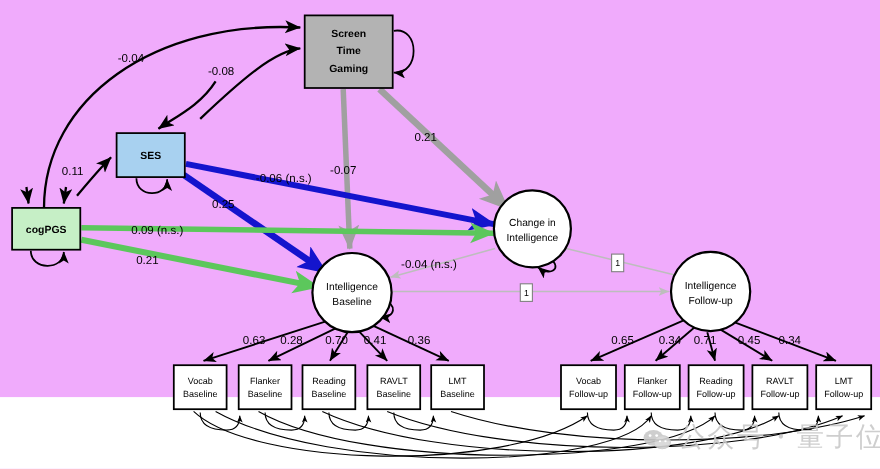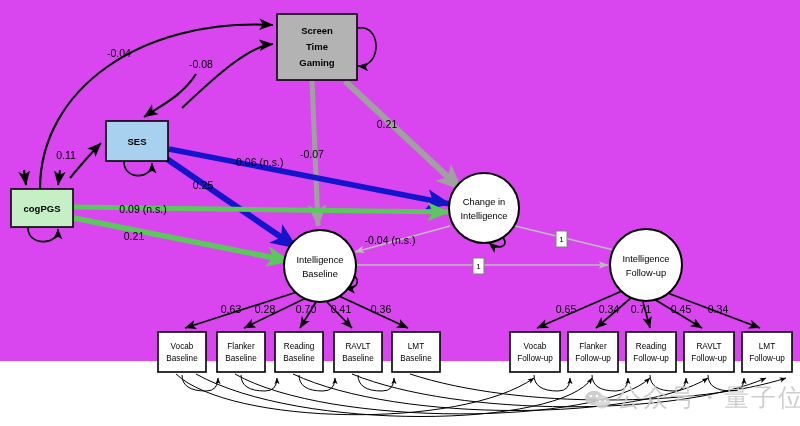--- a/index.html
+++ b/index.html
@@ -19,7 +19,7 @@
     position: relative;
     width: 800px;
     height: 361px;
-    background: #d946ef;
+    background: #f0abfc;
   }
   svg#sem-svg {
     position: absolute;

